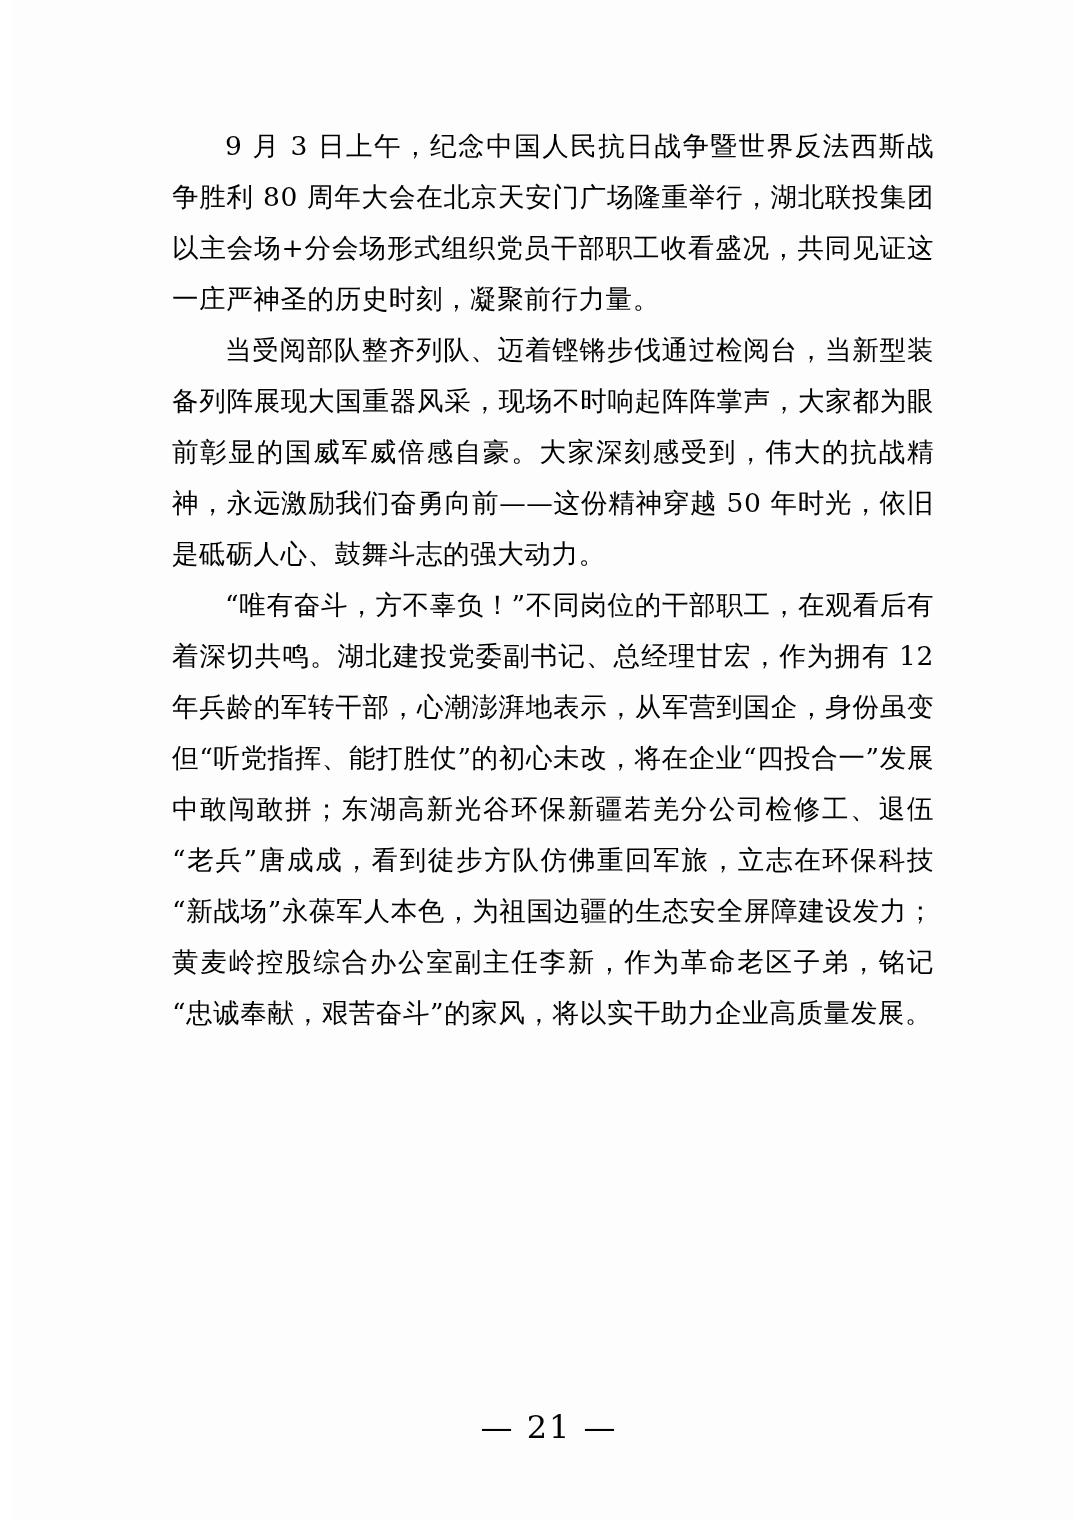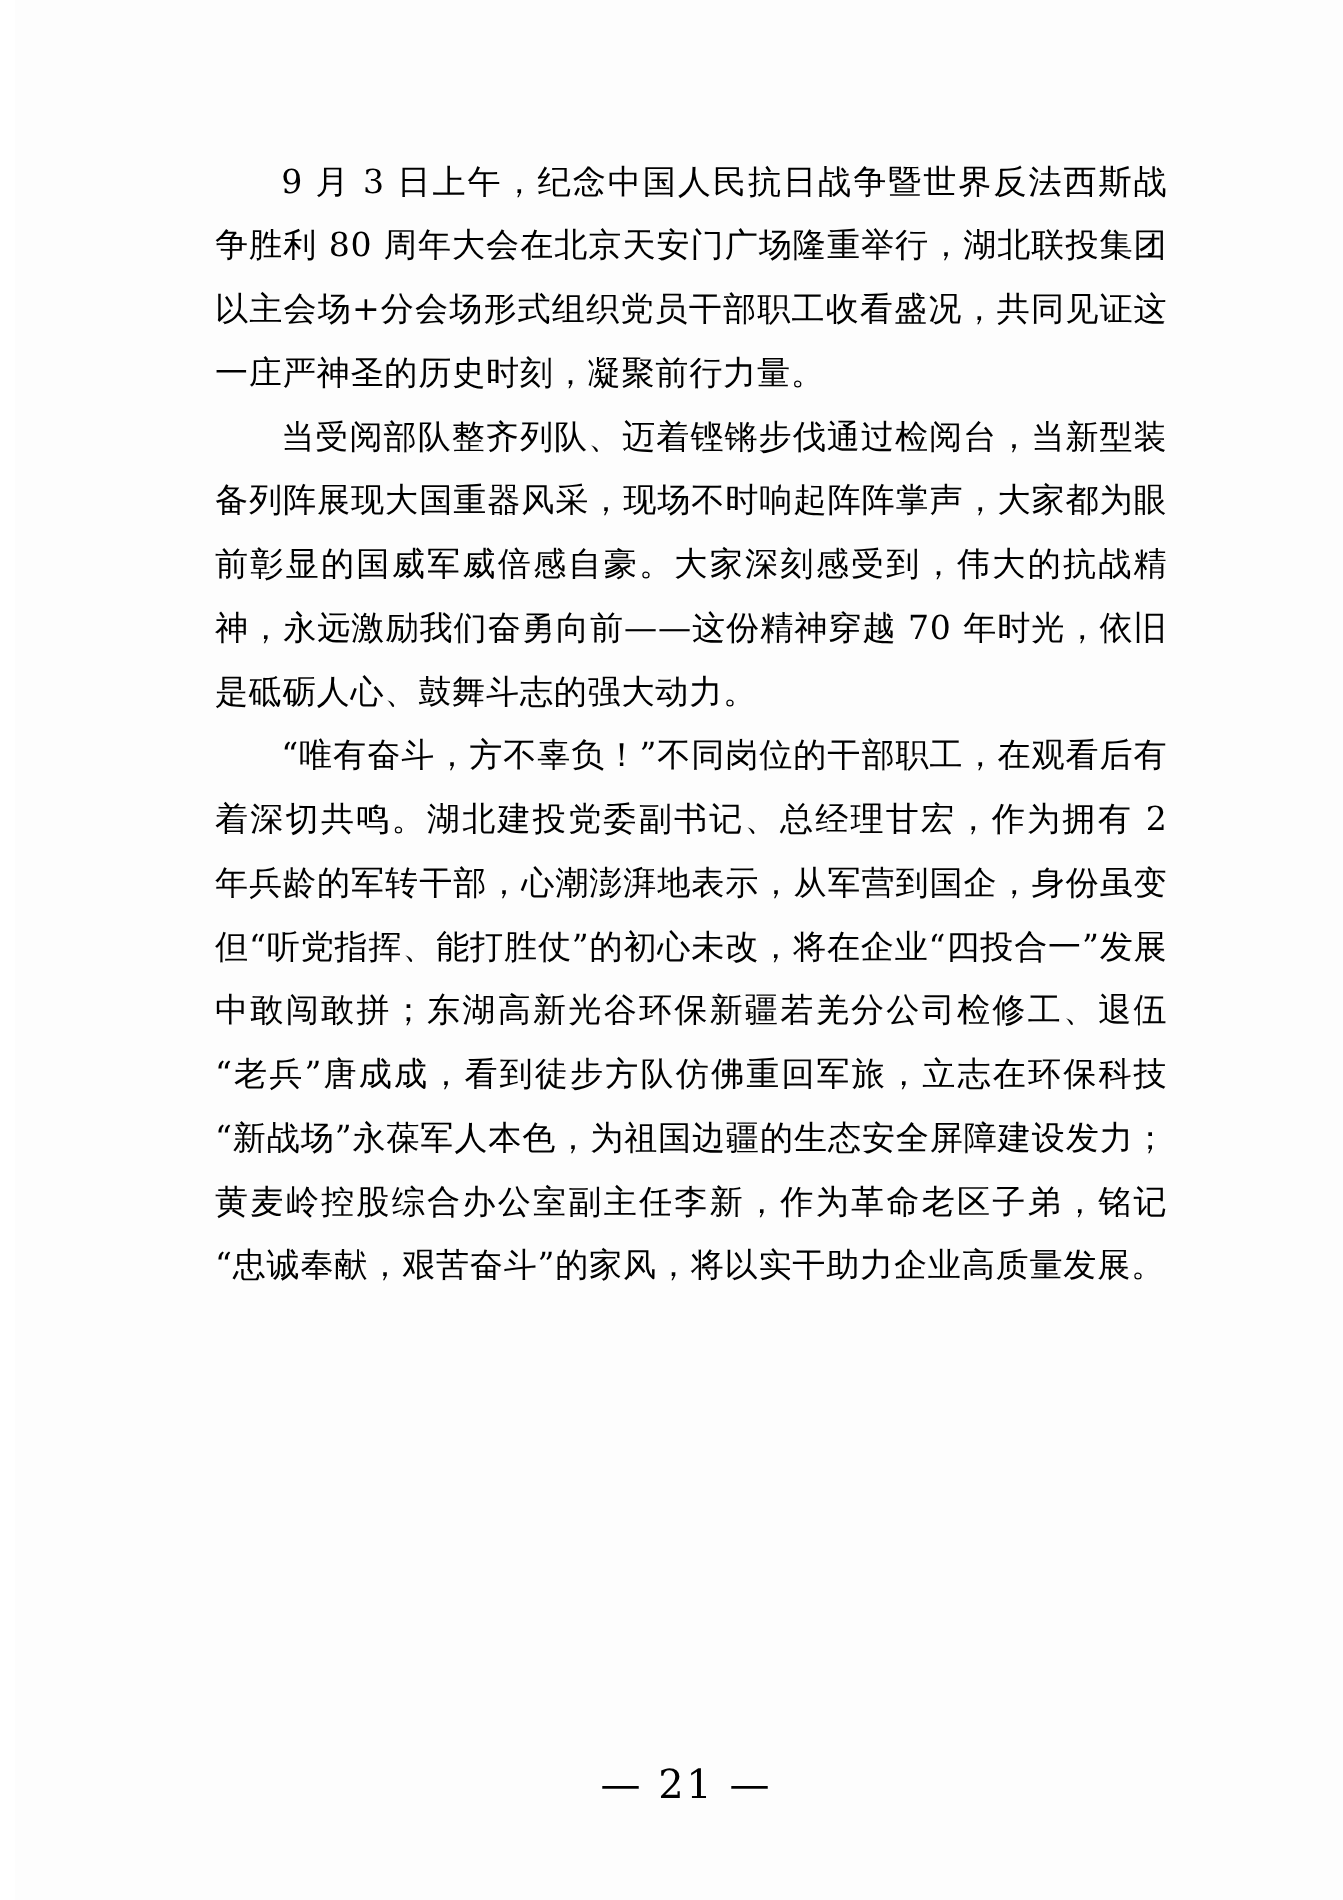--- a/index.html
+++ b/index.html
@@ -57,7 +57,7 @@
 <div class="page">
   <div class="content">
     <p class="para">9 月 3 日上午，纪念中国人民抗日战争暨世界反法西斯战争胜利 80 周年大会在北京天安门广场隆重举行，湖北联投集团以主会场+分会场形式组织党员干部职工收看盛况，共同见证这一庄严神圣的历史时刻，凝聚前行力量。</p>
-    <p class="para">当受阅部队整齐列队、迈着铿锵步伐通过检阅台，当新型装备列阵展现大国重器风采，现场不时响起阵阵掌声，大家都为眼前彰显的国威军威倍感自豪。大家深刻感受到，伟大的抗战精神，永远激励我们奋勇向前——这份精神穿越 70 年时光，依旧是砥砺人心、鼓舞斗志的强大动力。</p>
+    <p class="para">当受阅部队整齐列队、迈着铿锵步伐通过检阅台，当新型装备列阵展现大国重器风采，现场不时响起阵阵掌声，大家都为眼前彰显的国威军威倍感自豪。大家深刻感受到，伟大的抗战精神，永远激励我们奋勇向前——这份精神穿越 50 年时光，依旧是砥砺人心、鼓舞斗志的强大动力。</p>
     <p class="para">“唯有奋斗，方不辜负！”不同岗位的干部职工，在观看后有着深切共鸣。湖北建投党委副书记、总经理甘宏，作为拥有 2 年兵龄的军转干部，心潮澎湃地表示，从军营到国企，身份虽变但“听党指挥、能打胜仗”的初心未改，将在企业“四投合一”发展中敢闯敢拼；东湖高新光谷环保新疆若羌分公司检修工、退伍“老兵”唐成成，看到徒步方队仿佛重回军旅，立志在环保科技“新战场”永葆军人本色，为祖国边疆的生态安全屏障建设发力；黄麦岭控股综合办公室副主任李新，作为革命老区子弟，铭记“忠诚奉献，艰苦奋斗”的家风，将以实干助力企业高质量发展。</p>
   </div>
   <div class="footer">— 21 —</div>

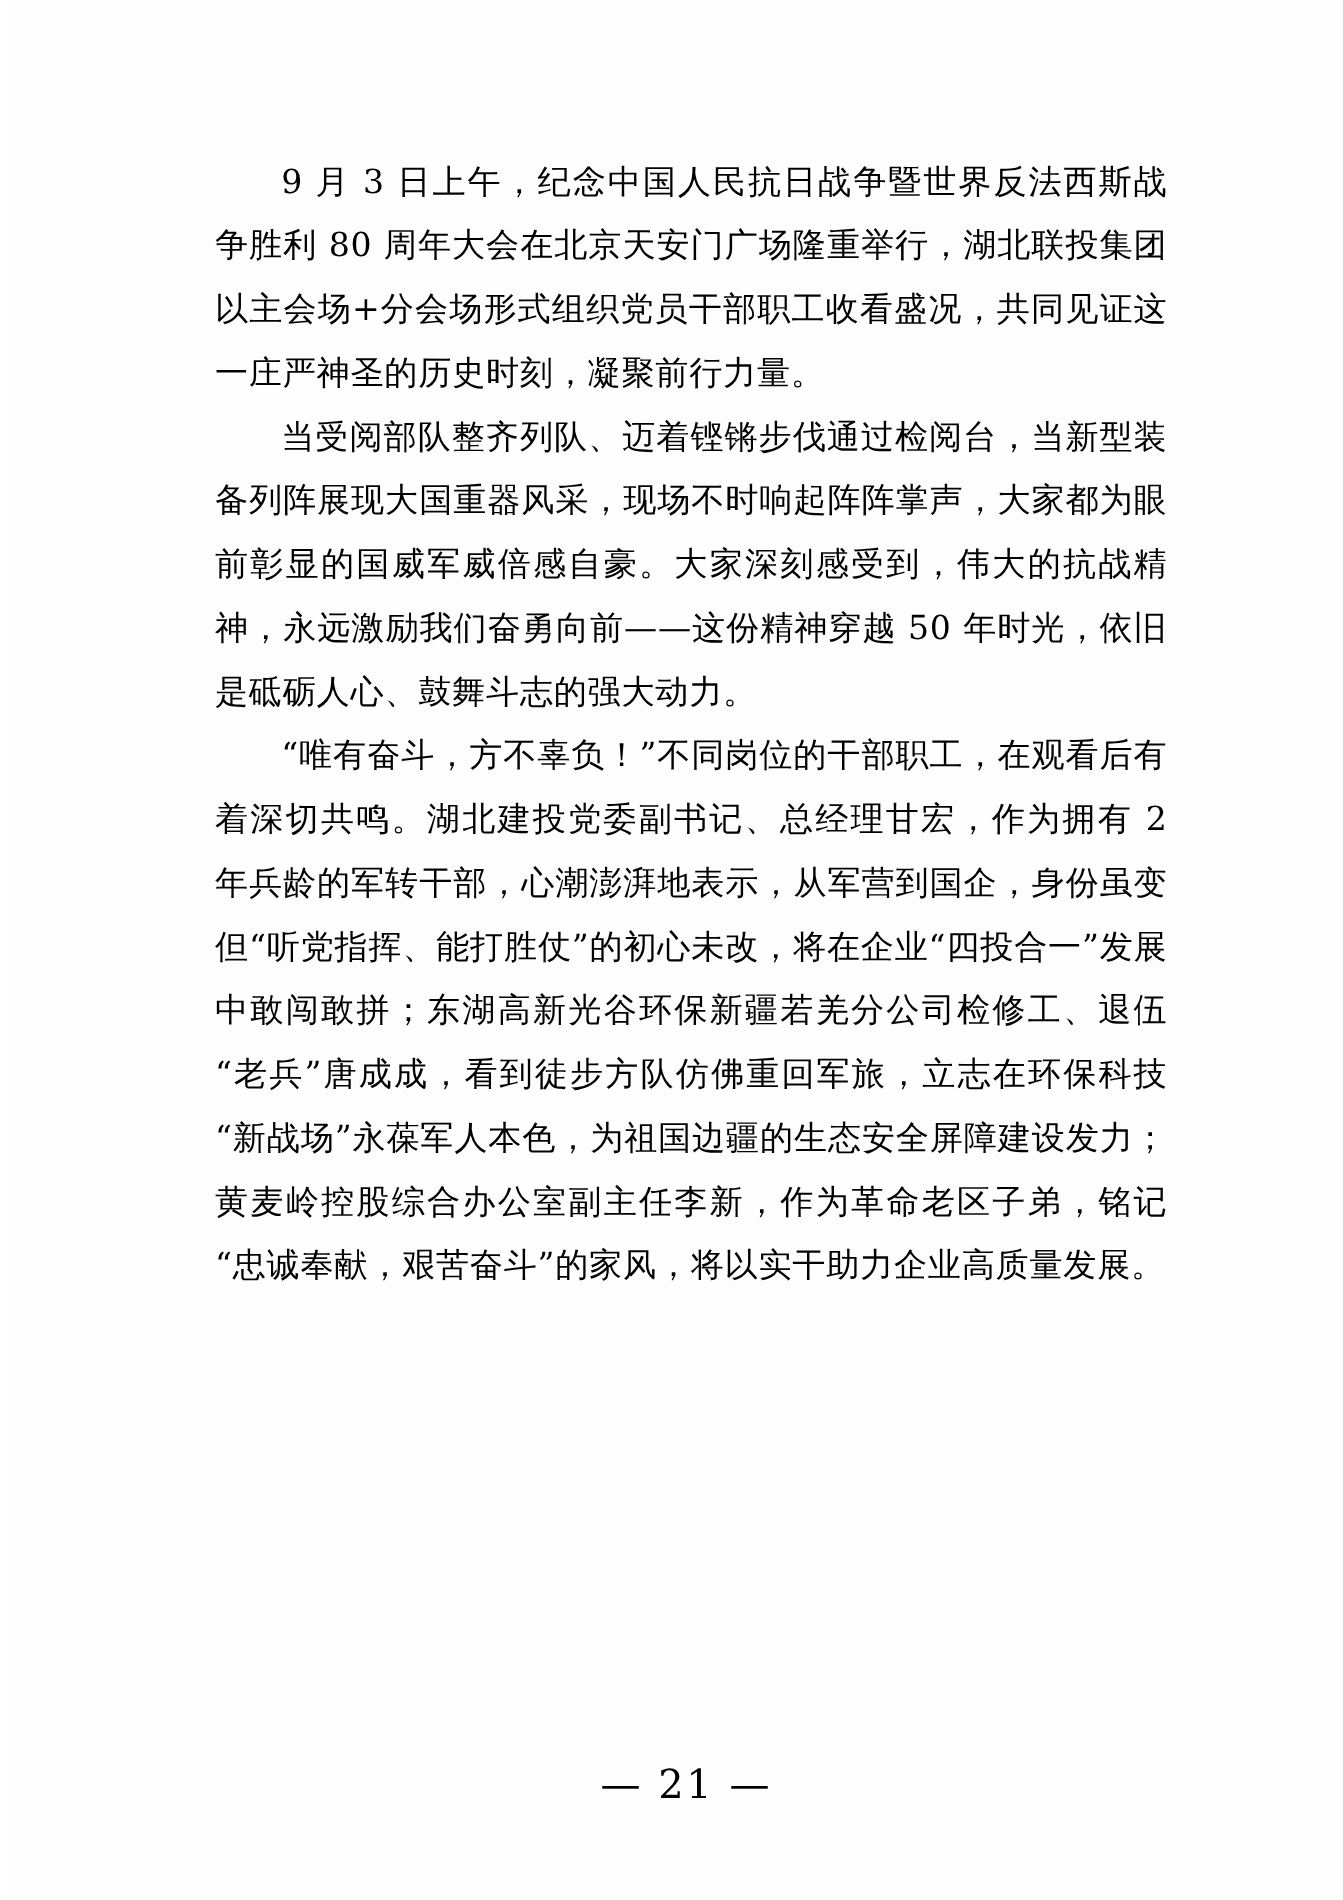--- a/index.html
+++ b/index.html
@@ -58,7 +58,7 @@
   <div class="content">
     <p class="para">9 月 3 日上午，纪念中国人民抗日战争暨世界反法西斯战争胜利 80 周年大会在北京天安门广场隆重举行，湖北联投集团以主会场+分会场形式组织党员干部职工收看盛况，共同见证这一庄严神圣的历史时刻，凝聚前行力量。</p>
     <p class="para">当受阅部队整齐列队、迈着铿锵步伐通过检阅台，当新型装备列阵展现大国重器风采，现场不时响起阵阵掌声，大家都为眼前彰显的国威军威倍感自豪。大家深刻感受到，伟大的抗战精神，永远激励我们奋勇向前——这份精神穿越 50 年时光，依旧是砥砺人心、鼓舞斗志的强大动力。</p>
-    <p class="para">“唯有奋斗，方不辜负！”不同岗位的干部职工，在观看后有着深切共鸣。湖北建投党委副书记、总经理甘宏，作为拥有 2 年兵龄的军转干部，心潮澎湃地表示，从军营到国企，身份虽变但“听党指挥、能打胜仗”的初心未改，将在企业“四投合一”发展中敢闯敢拼；东湖高新光谷环保新疆若羌分公司检修工、退伍“老兵”唐成成，看到徒步方队仿佛重回军旅，立志在环保科技“新战场”永葆军人本色，为祖国边疆的生态安全屏障建设发力；黄麦岭控股综合办公室副主任李新，作为革命老区子弟，铭记“忠诚奉献，艰苦奋斗”的家风，将以实干助力企业高质量发展。</p>
+    <p class="para">“唯有奋斗，方不辜负！”不同岗位的干部职工，在观看后有着深切共鸣。湖北建投党委副书记、总经理甘宏，作为拥有 12 年兵龄的军转干部，心潮澎湃地表示，从军营到国企，身份虽变但“听党指挥、能打胜仗”的初心未改，将在企业“四投合一”发展中敢闯敢拼；东湖高新光谷环保新疆若羌分公司检修工、退伍“老兵”唐成成，看到徒步方队仿佛重回军旅，立志在环保科技“新战场”永葆军人本色，为祖国边疆的生态安全屏障建设发力；黄麦岭控股综合办公室副主任李新，作为革命老区子弟，铭记“忠诚奉献，艰苦奋斗”的家风，将以实干助力企业高质量发展。</p>
   </div>
   <div class="footer">— 21 —</div>
 </div>

